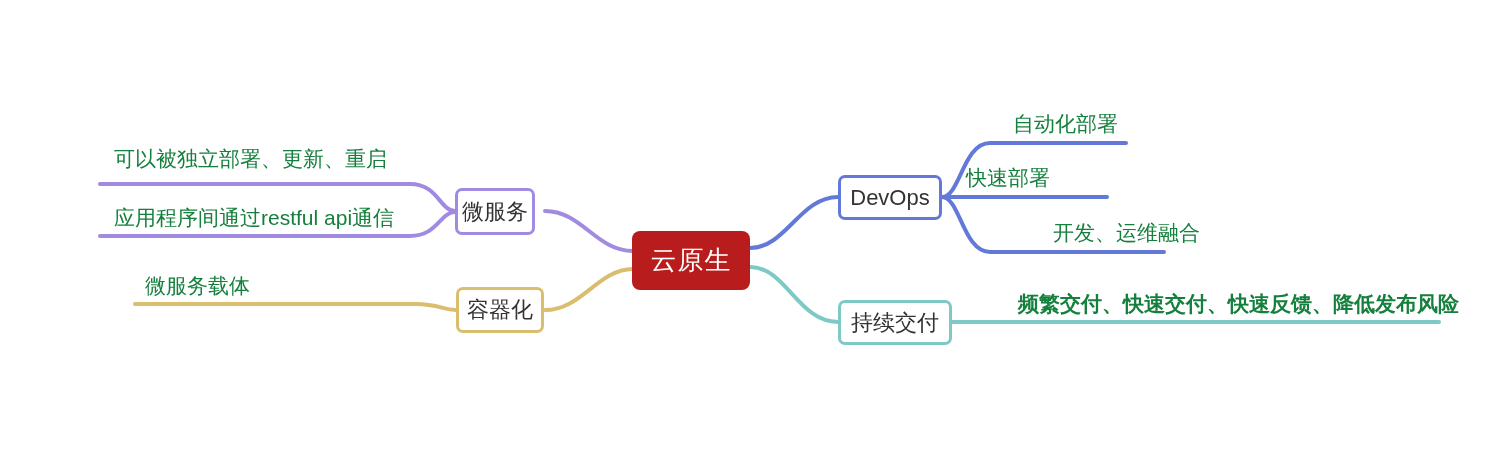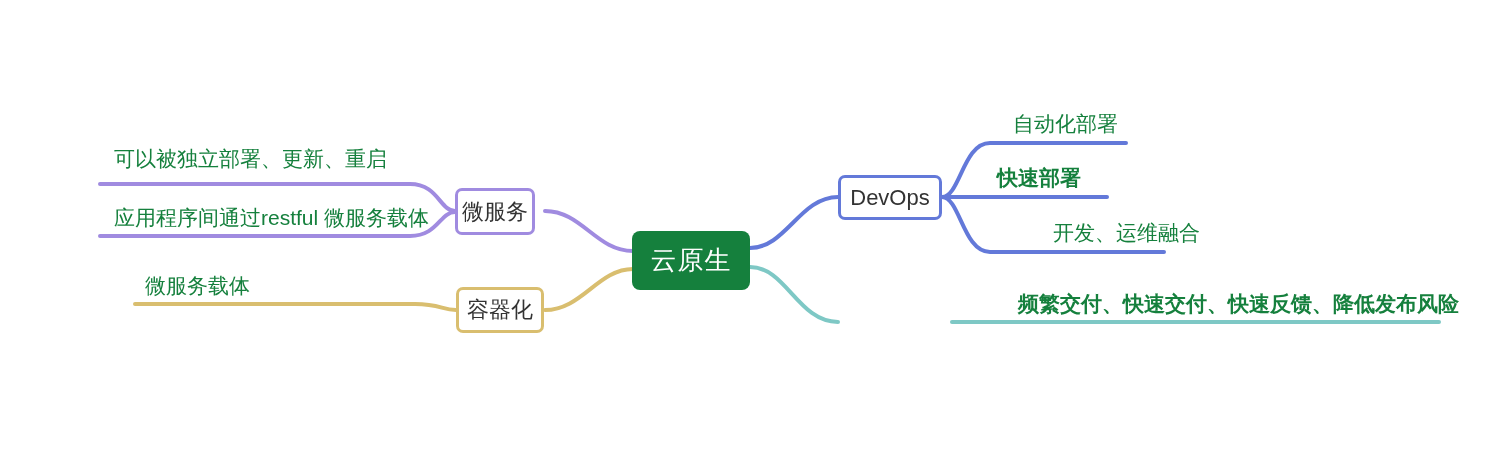--- a/index.html
+++ b/index.html
@@ -95,7 +95,7 @@
 
   <div class="leaf-label" style="left:1013px; top:112px;">自动化部署</div>
 
-  <div class="leaf-label" style="left:997px; top:166px;font-weight:bold;">快速部署</div>
+  <div class="leaf-label" style="left:966px; top:166px;">快速部署</div>
 
   <div class="leaf-label" style="left:1053px; top:221px;">开发、运维融合</div>
 

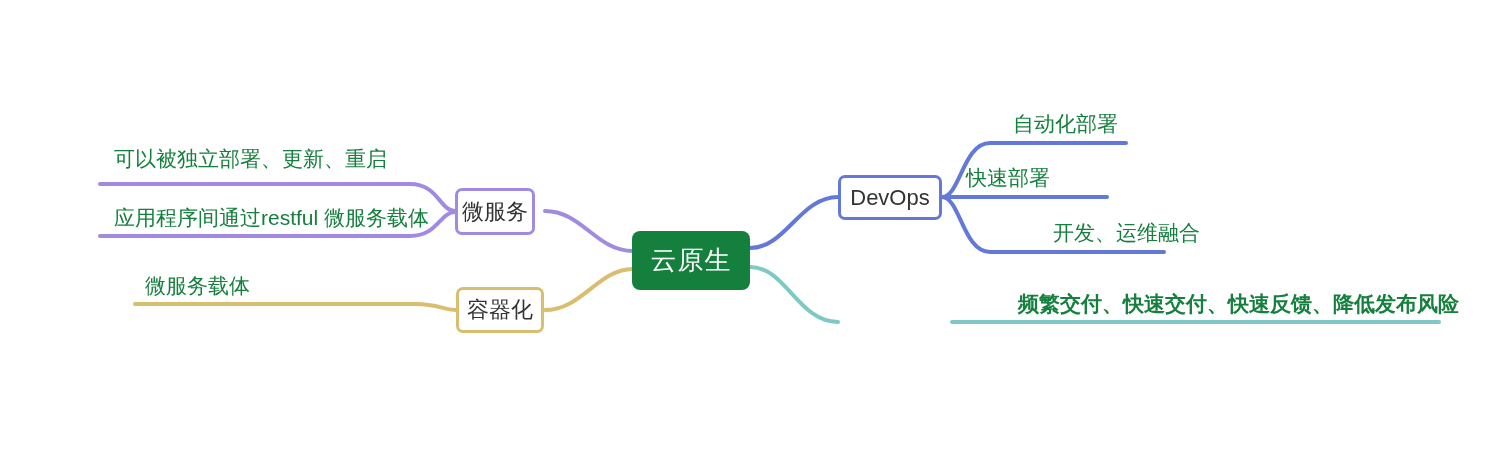--- a/index.html
+++ b/index.html
@@ -89,7 +89,7 @@
 
   <div class="leaf-label" style="left:114px; top:147px;">可以被独立部署、更新、重启</div>
 
-  <div class="leaf-label" style="left:114px; top:206px;">应用程序间通过restful 微服务载体</div>
+  <div class="leaf-label" style="left:114px; top:206px;">应用程序间通过restful api通信</div>
 
   <div class="leaf-label" style="left:145px; top:274px;text-align:center;">微服务载体</div>
 

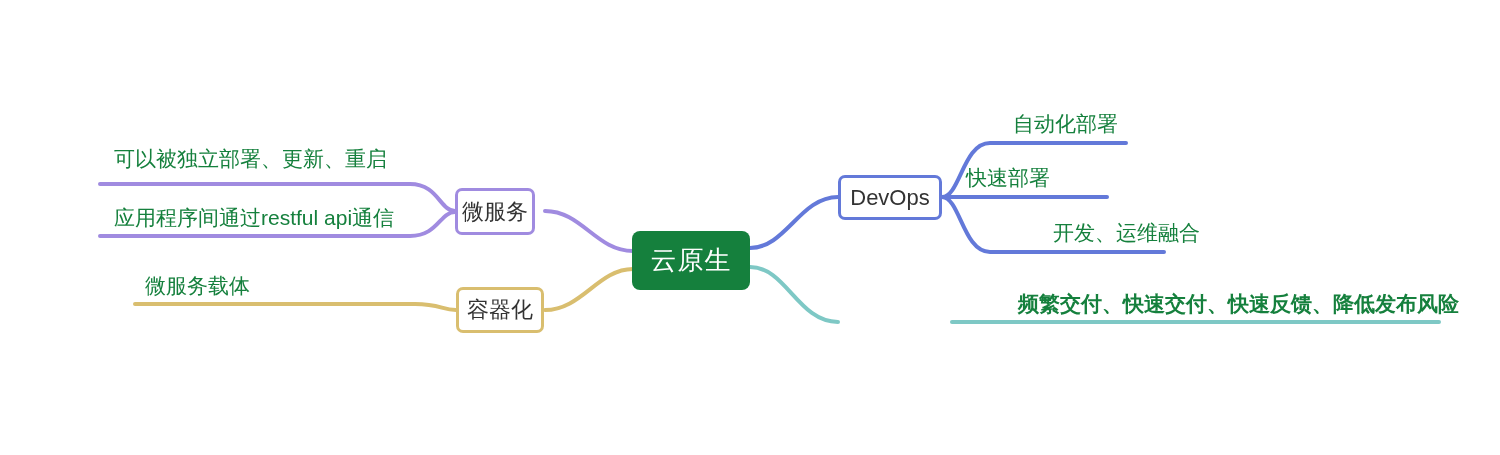--- a/index.html
+++ b/index.html
@@ -78,7 +78,7 @@
     <path d="M 952 322 L 1439 322" fill="none" stroke-width="4" stroke-linecap="round" stroke="#7EC8C5"></path>
   </svg>
 
-  <div class="root-node" style="left: 632px; top: 231px; width: 118px; height: 59px; background: #15803d;">云原生</div>
+  <div class="root-node" style="left: 632px; top: 231px; width: 118px; height: 59px; background: #b91c1c;">云原生</div>
 
   <div class="node" style="left: 455px; top: 188px; width: 80px; height: 47px; border-color: rgb(160, 139, 224);">微服务</div>
 

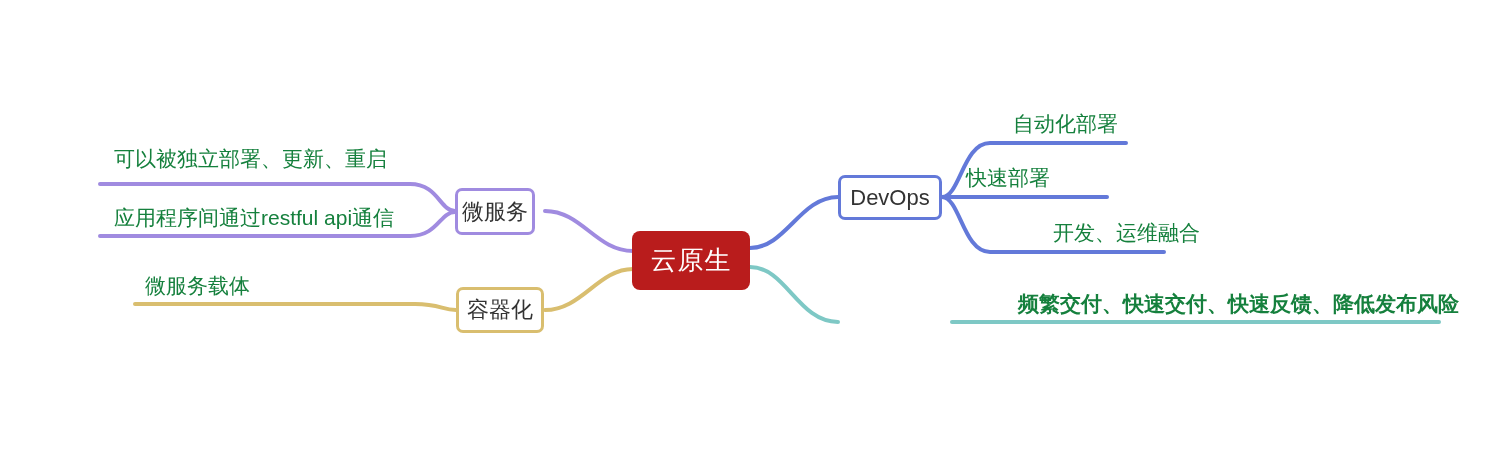--- a/index.html
+++ b/index.html
@@ -86,6 +86,7 @@
 
   <div class="node" style="left: 456px; top: 287px; width: 88px; height: 46px; border-color: rgb(217, 190, 111);">容器化</div>
 
+  <div class="node" style="left: 838px; top: 300px; width: 114px; height: 45px; border-color: rgb(126, 200, 197);">持续交付</div>
 
   <div class="leaf-label" style="left:114px; top:147px;">可以被独立部署、更新、重启</div>
 

